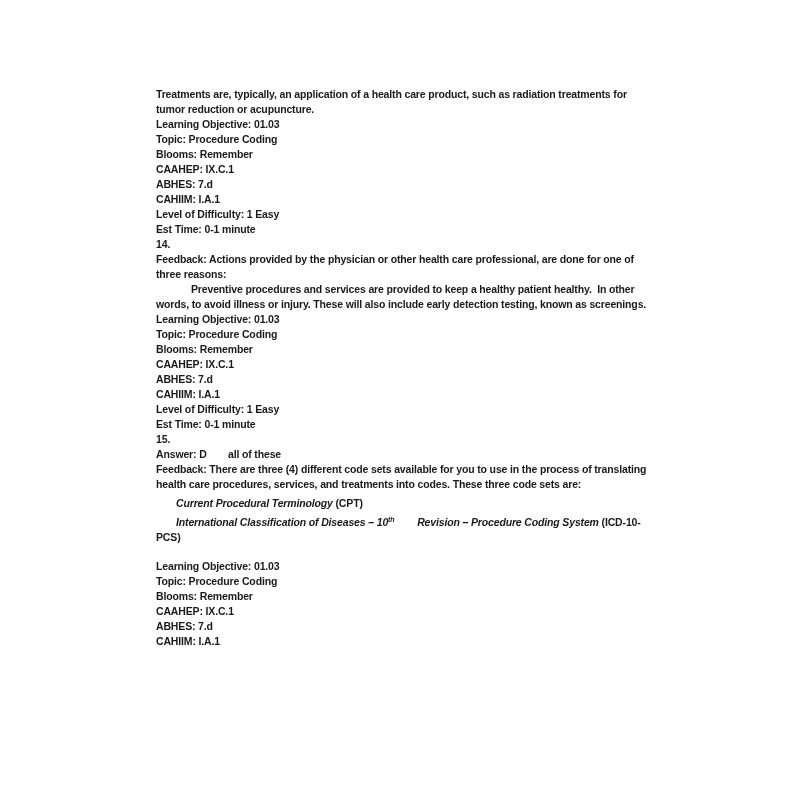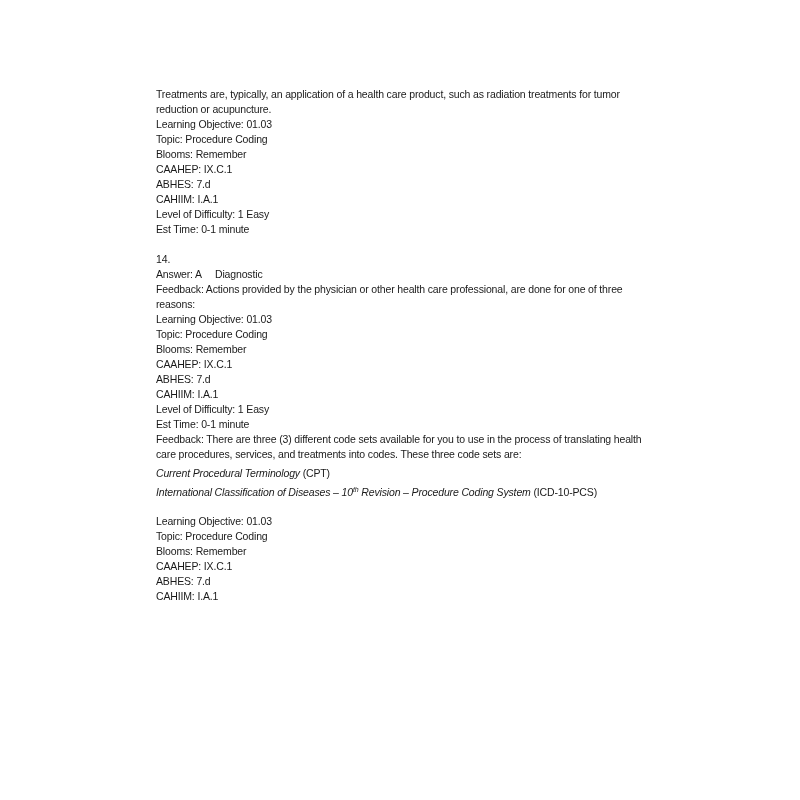--- a/index.html
+++ b/index.html
@@ -23,6 +23,7 @@
     font-size: 10.5px;
     line-height: 15px;
     letter-spacing: -0.15px;
+    font-weight: bold;
   }
   .para, .line {
     margin: 0;

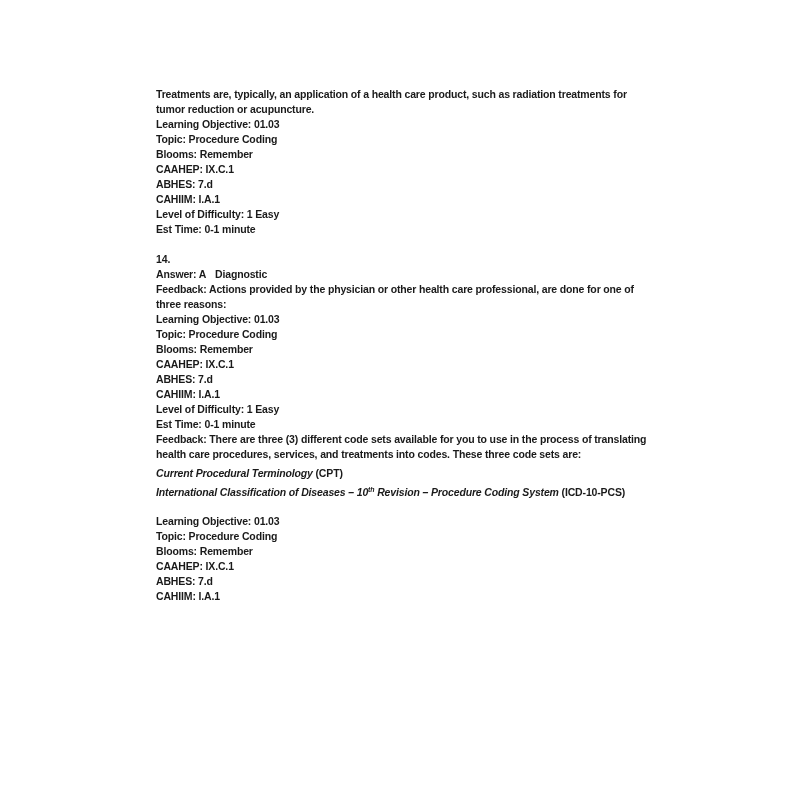--- a/index.html
+++ b/index.html
@@ -33,7 +33,6 @@
     text-indent: 35px;
   }
   .gap-above {
-    margin-top: 15px;
   }
   .gap-above-sm {
     margin-top: 10px;

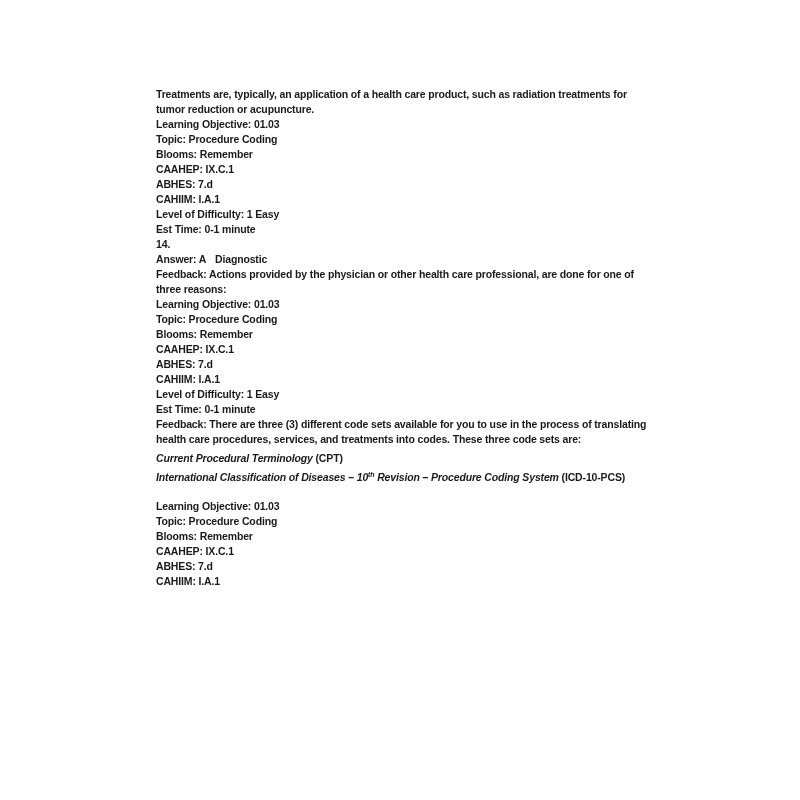--- a/index.html
+++ b/index.html
@@ -73,7 +73,6 @@
   <div class="line">Est Time: 0-1 minute</div>
 
   <div class="line gap-above">14.</div>
-  <div class="line"><span class="ans-label">Answer: A</span><span>Diagnostic</span></div>
   <p class="para">Feedback: Actions provided by the physician or other health care professional, are done for one of three reasons:</p>
   <div class="line">Learning Objective: 01.03</div>
   <div class="line">Topic: Procedure Coding</div>

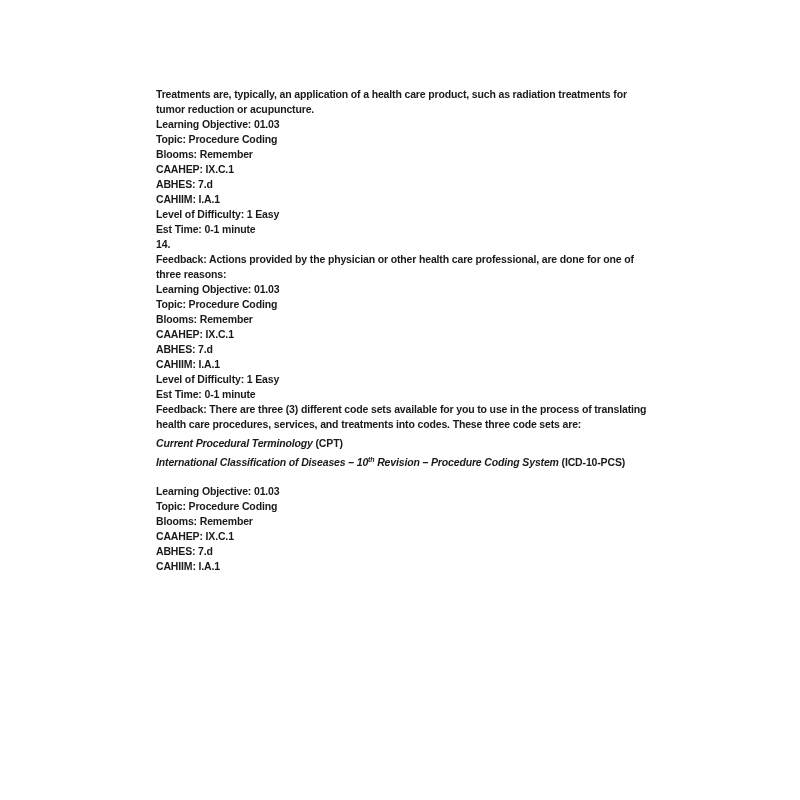--- a/index.html
+++ b/index.html
@@ -74,6 +74,7 @@
 
   <div class="line gap-above">14.</div>
   <p class="para">Feedback: Actions provided by the physician or other health care professional, are done for one of three reasons:</p>
+  <p class="para indent-first">Preventive procedures and services are provided to keep a healthy patient healthy.  In other words, to avoid illness or injury. These will also include early detection testing, known as screenings.</p>
   <div class="line">Learning Objective: 01.03</div>
   <div class="line">Topic: Procedure Coding</div>
   <div class="line">Blooms: Remember</div>

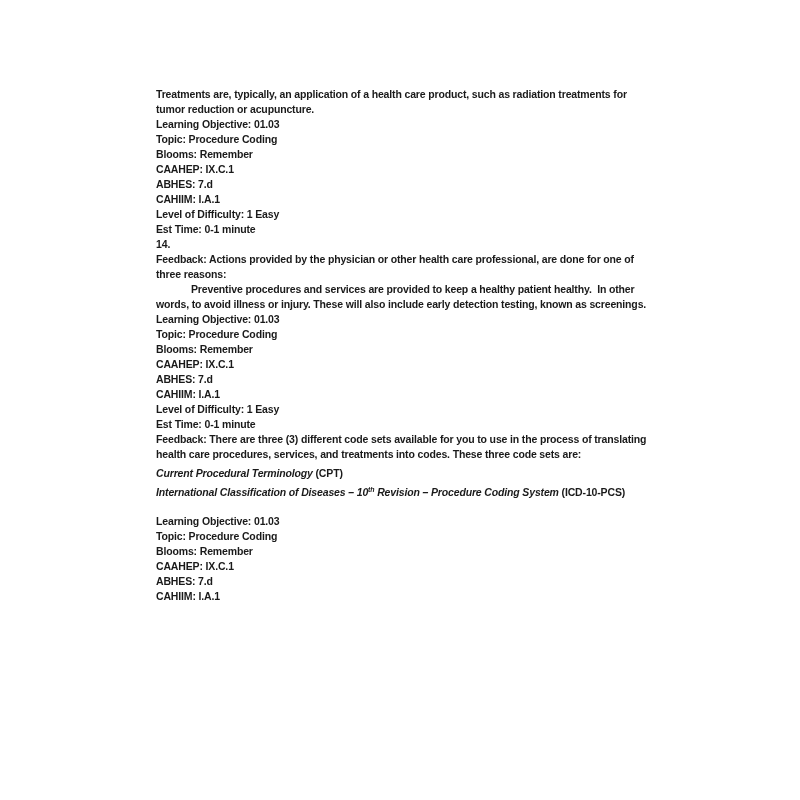--- a/index.html
+++ b/index.html
@@ -84,6 +84,7 @@
   <div class="line">Level of Difficulty: 1 Easy</div>
   <div class="line">Est Time: 0-1 minute</div>
 
+  <div class="line gap-above">15.</div>
   <p class="para">Feedback: There are three (3) different code sets available for you to use in the process of translating health care procedures, services, and treatments into codes. These three code sets are:</p>
 
   <p class="para code-set"><span class="title">Current Procedural Terminology</span><span> (CPT)</span></p>

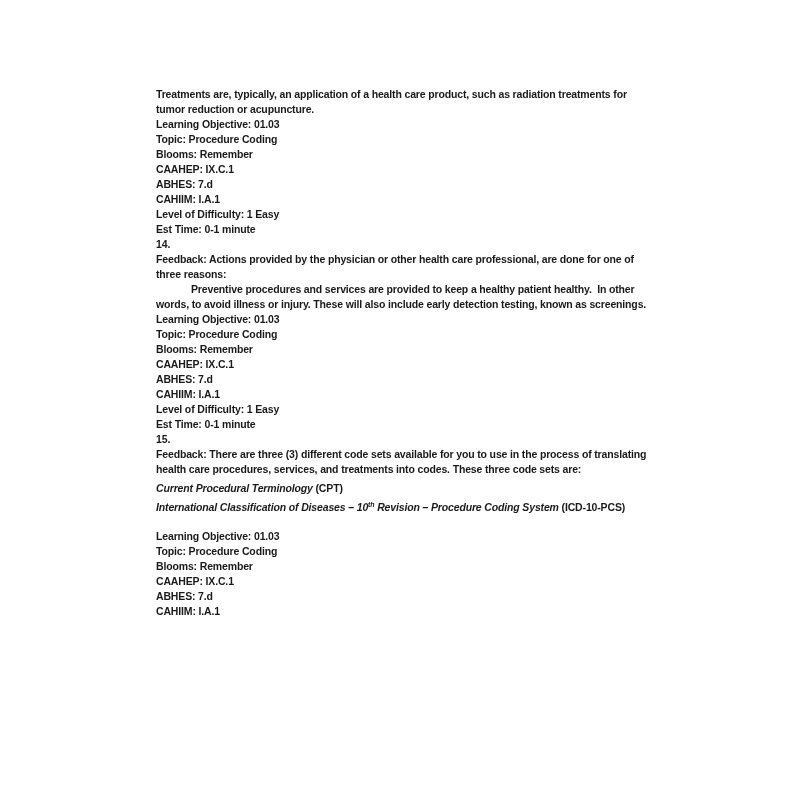--- a/index.html
+++ b/index.html
@@ -85,6 +85,7 @@
   <div class="line">Est Time: 0-1 minute</div>
 
   <div class="line gap-above">15.</div>
+  <div class="line"><span class="ans-label wide">Answer: D</span><span>all of these</span></div>
   <p class="para">Feedback: There are three (3) different code sets available for you to use in the process of translating health care procedures, services, and treatments into codes. These three code sets are:</p>
 
   <p class="para code-set"><span class="title">Current Procedural Terminology</span><span> (CPT)</span></p>

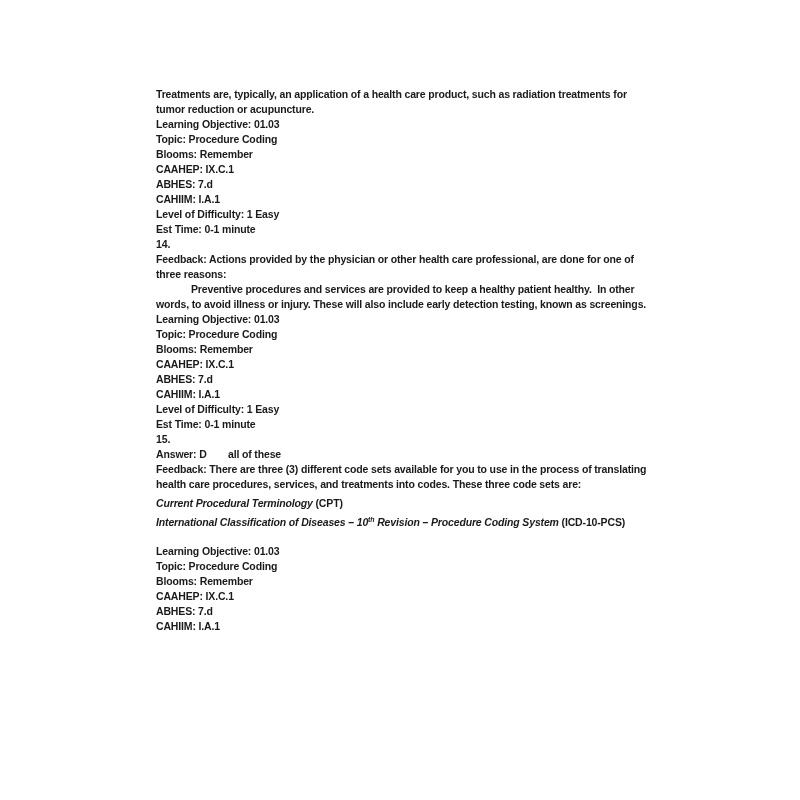--- a/index.html
+++ b/index.html
@@ -86,7 +86,7 @@
 
   <div class="line gap-above">15.</div>
   <div class="line"><span class="ans-label wide">Answer: D</span><span>all of these</span></div>
-  <p class="para">Feedback: There are three (3) different code sets available for you to use in the process of translating health care procedures, services, and treatments into codes. These three code sets are:</p>
+  <p class="para">Feedback: There are three (4) different code sets available for you to use in the process of translating health care procedures, services, and treatments into codes. These three code sets are:</p>
 
   <p class="para code-set"><span class="title">Current Procedural Terminology</span><span> (CPT)</span></p>
   <p class="para code-set"><span class="title">International Classification of Diseases – 10</span><sup>th</sup><span class="title"> Revision – Procedure Coding System</span><span> (ICD-10-PCS)</span></p>

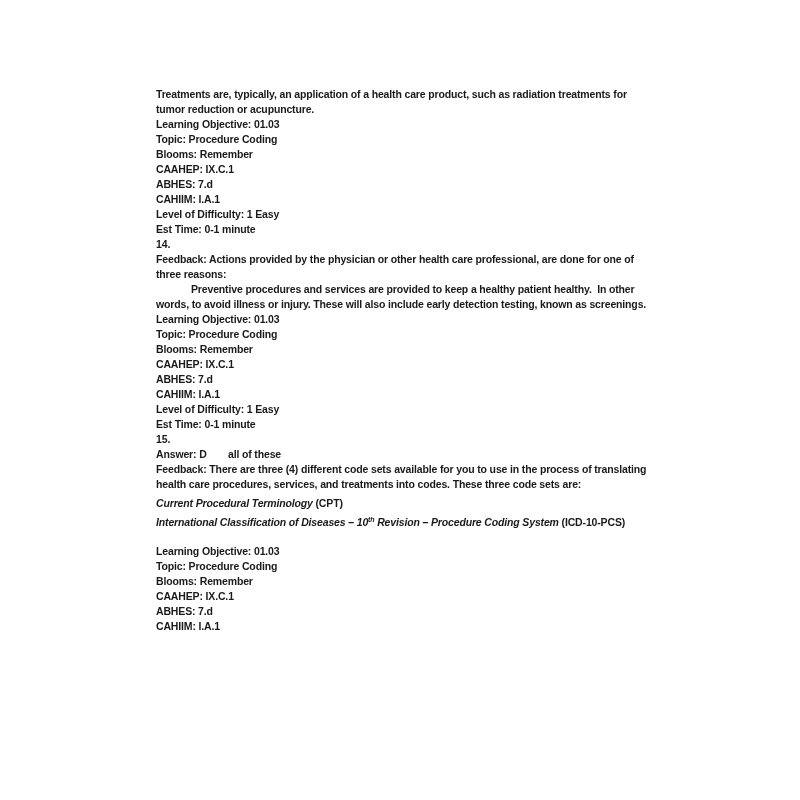--- a/index.html
+++ b/index.html
@@ -49,6 +49,7 @@
   }
   .code-set .title {
     font-style: italic;
+    margin-left: 20px;
   }
   .code-set sup {
     font-size: 7px;

